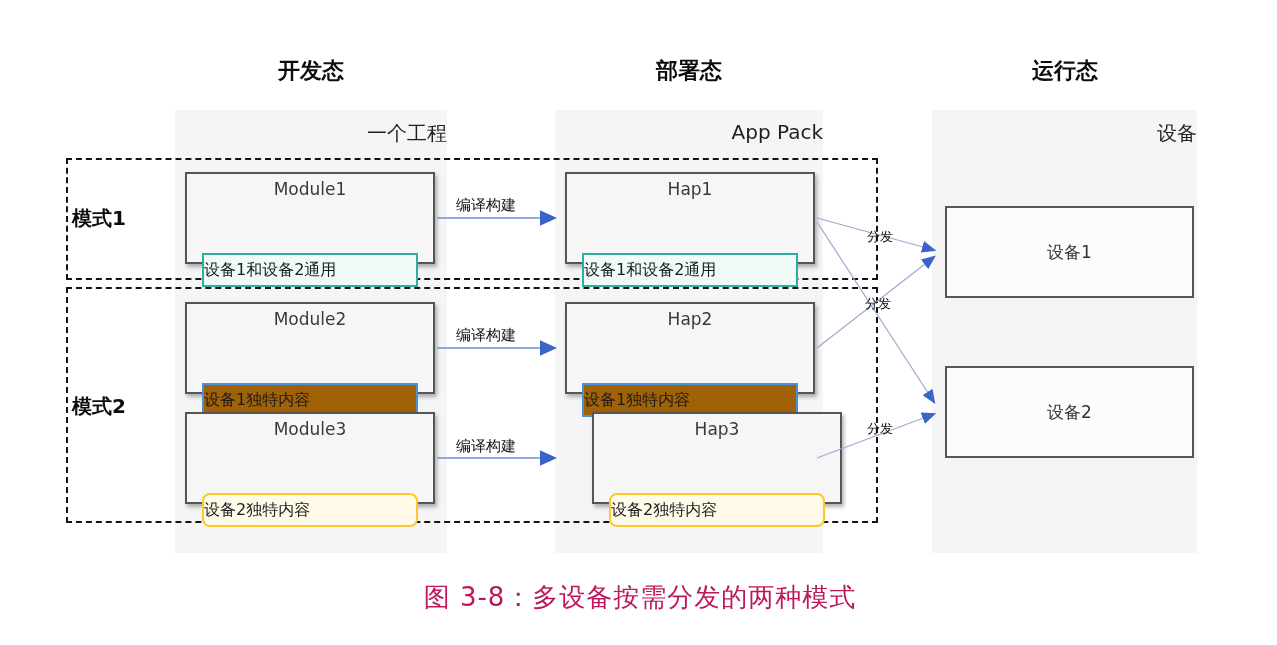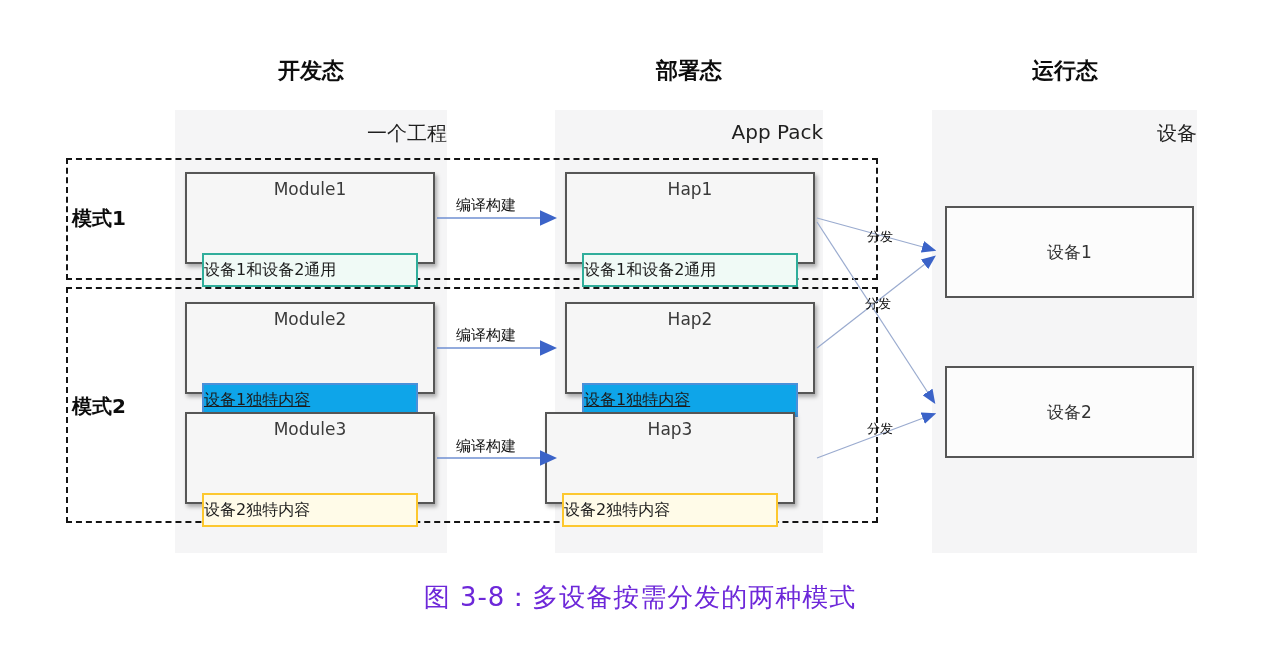--- a/index.html
+++ b/index.html
@@ -22,7 +22,7 @@
     border:2px solid;box-sizing:border-box;text-align:left;
     font-size:16px;color:#1c1c1c;line-height:30px;margin-top:36px;}
   .inner-teal{border-color:#2fae9b;background:#f0faf6;}
-  .inner-blue{border-color:#4a90d9;background:#0ea5e9;text-decoration:underline;}
+  .inner-blue{border-color:#4a90d9;background:#a16207;}
   .inner-yellow{border-color:#fdc82e;background:#fffbe8;}
 
   .device-box{position:absolute;left:945px;width:249px;height:92px;border:2px solid #565656;

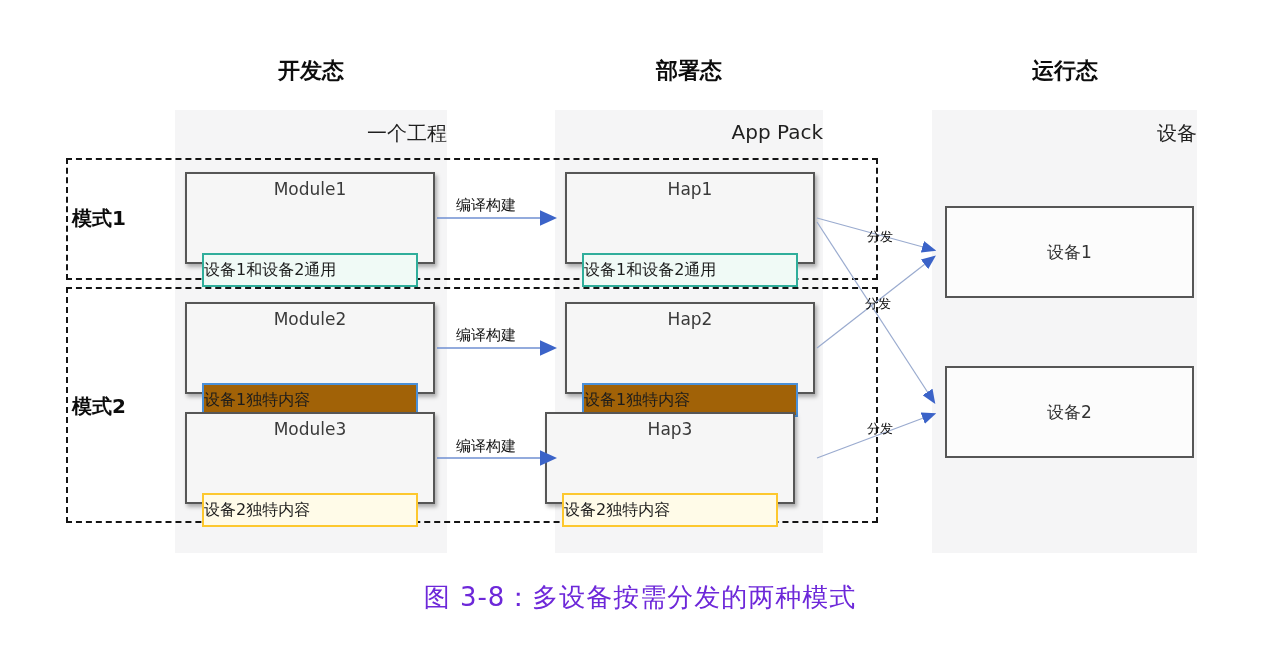--- a/index.html
+++ b/index.html
@@ -85,7 +85,7 @@
     <div class="node-title">Hap2</div>
     <div class="inner-box inner-blue">设备1独特内容</div>
   </div>
-  <div class="node-box" style="left:545px;top:412px;">
+  <div class="node-box" style="left:592px;top:412px;">
     <div class="node-title">Hap3</div>
     <div class="inner-box inner-yellow">设备2独特内容</div>
   </div>

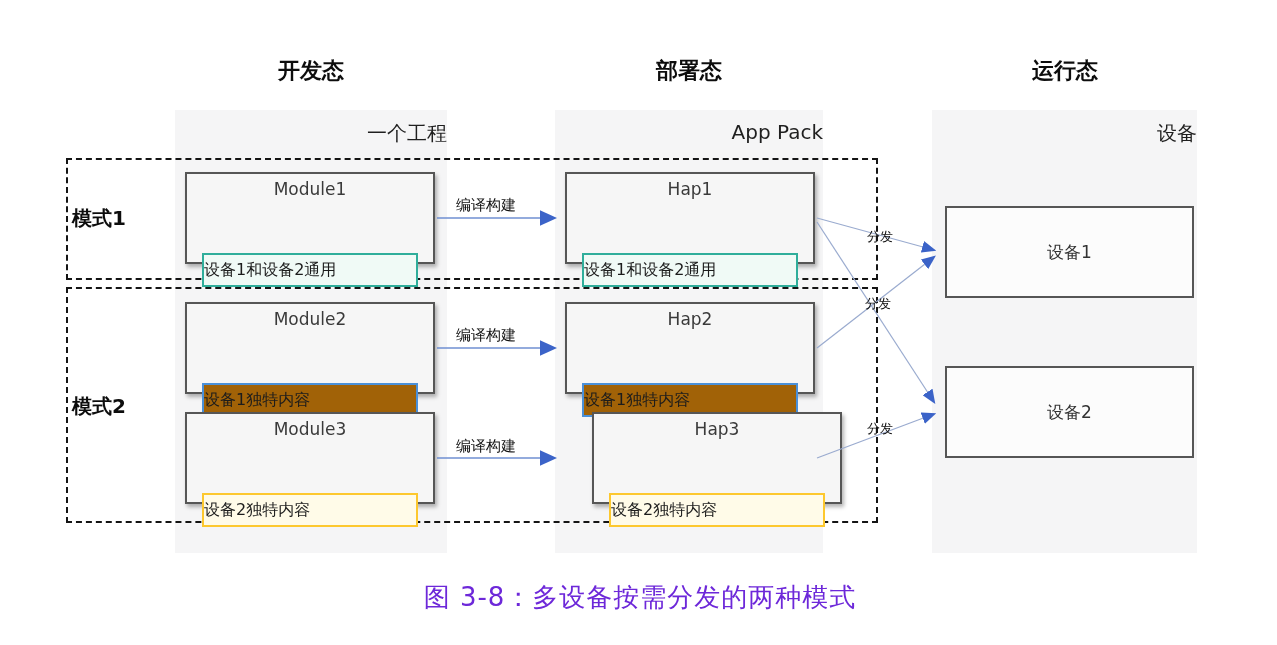--- a/index.html
+++ b/index.html
@@ -23,7 +23,7 @@
     font-size:16px;color:#1c1c1c;line-height:30px;margin-top:36px;}
   .inner-teal{border-color:#2fae9b;background:#f0faf6;}
   .inner-blue{border-color:#4a90d9;background:#a16207;}
-  .inner-yellow{border-color:#fdc82e;background:#fffbe8;}
+  .inner-yellow{border-color:#fdc82e;background:#fffbe8;border-radius:8px;}
 
   .device-box{position:absolute;left:945px;width:249px;height:92px;border:2px solid #565656;
     background:#fcfcfc;box-sizing:border-box;display:flex;align-items:center;justify-content:center;

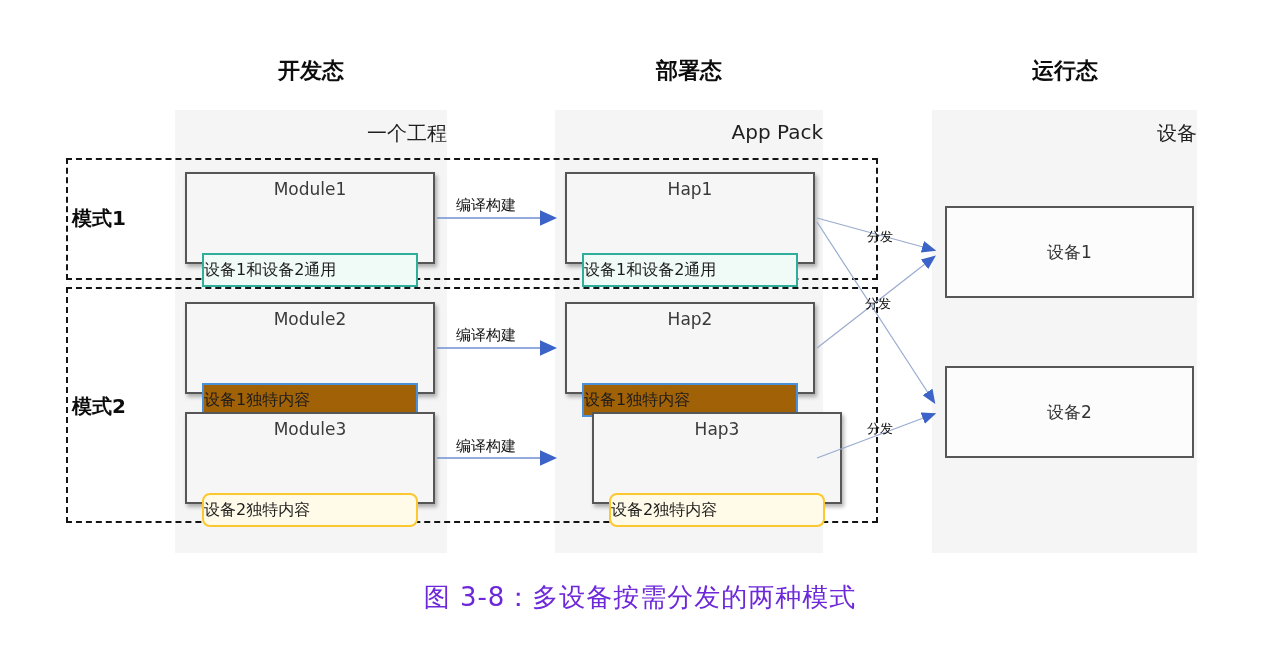--- a/index.html
+++ b/index.html
@@ -36,7 +36,7 @@
   .connector-layer{position:absolute;left:0;top:0;pointer-events:none;}
 
   .caption{position:absolute;left:330px;width:620px;top:580px;text-align:center;
-    font-size:26px;color:#6d28d9;letter-spacing:1px;}
+    font-size:26px;color:#be185d;letter-spacing:1px;}
   .watermark{position:absolute;right:18px;top:597px;font-size:23px;font-weight:bold;
     color:#8f8f8f;text-shadow:2px 2px 0 #ffffff;}
 </style>

